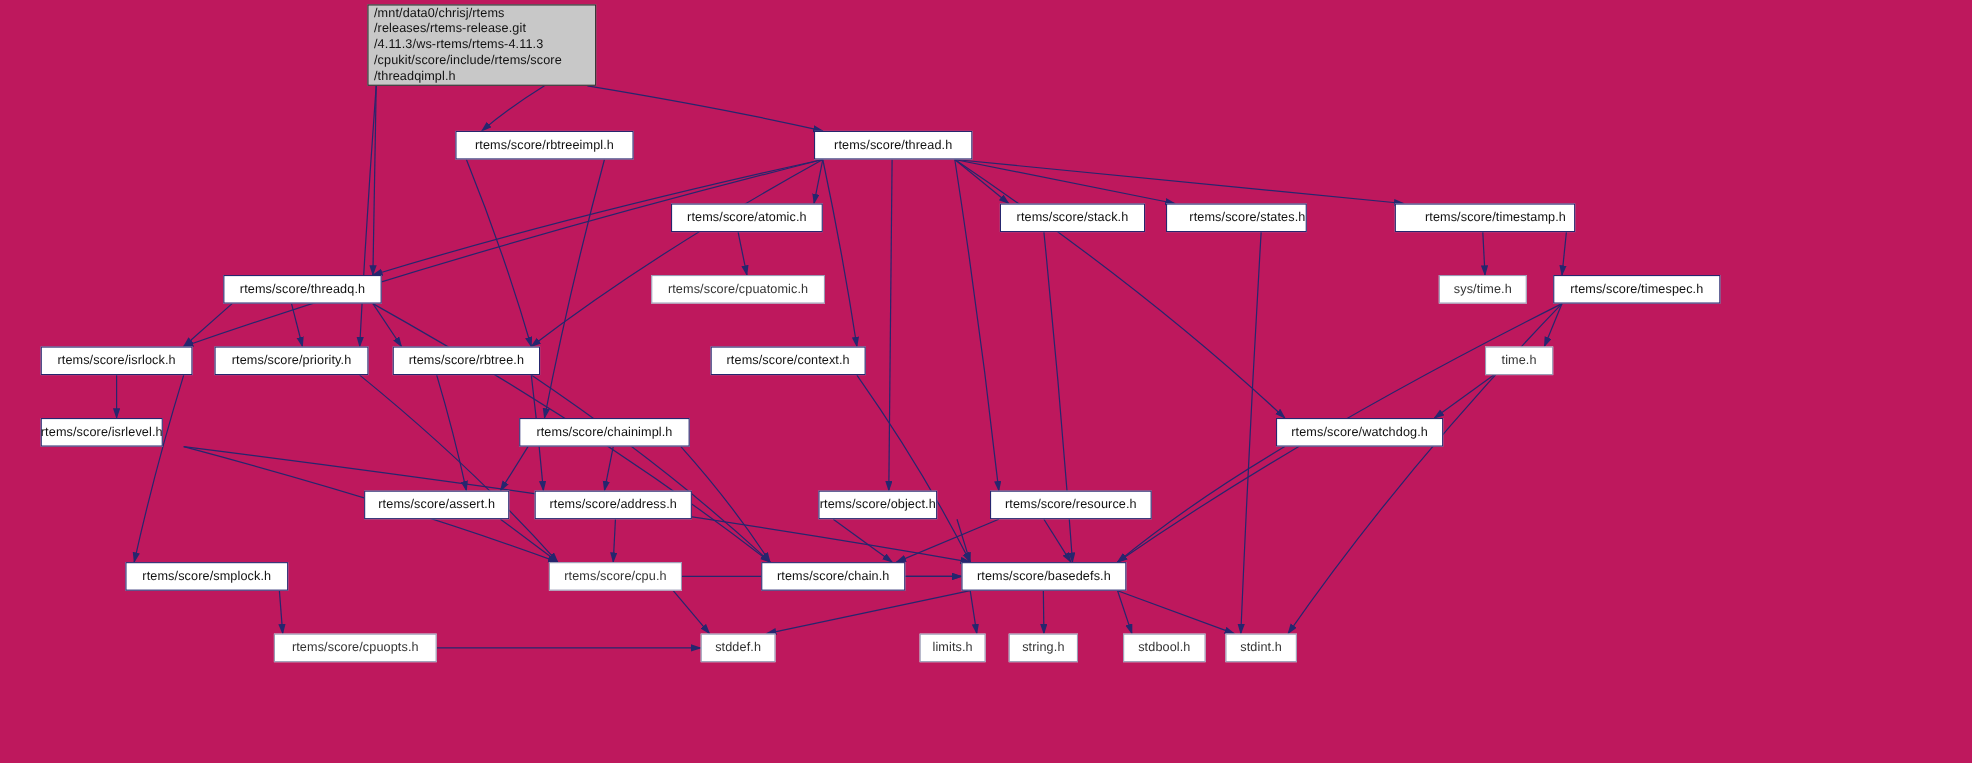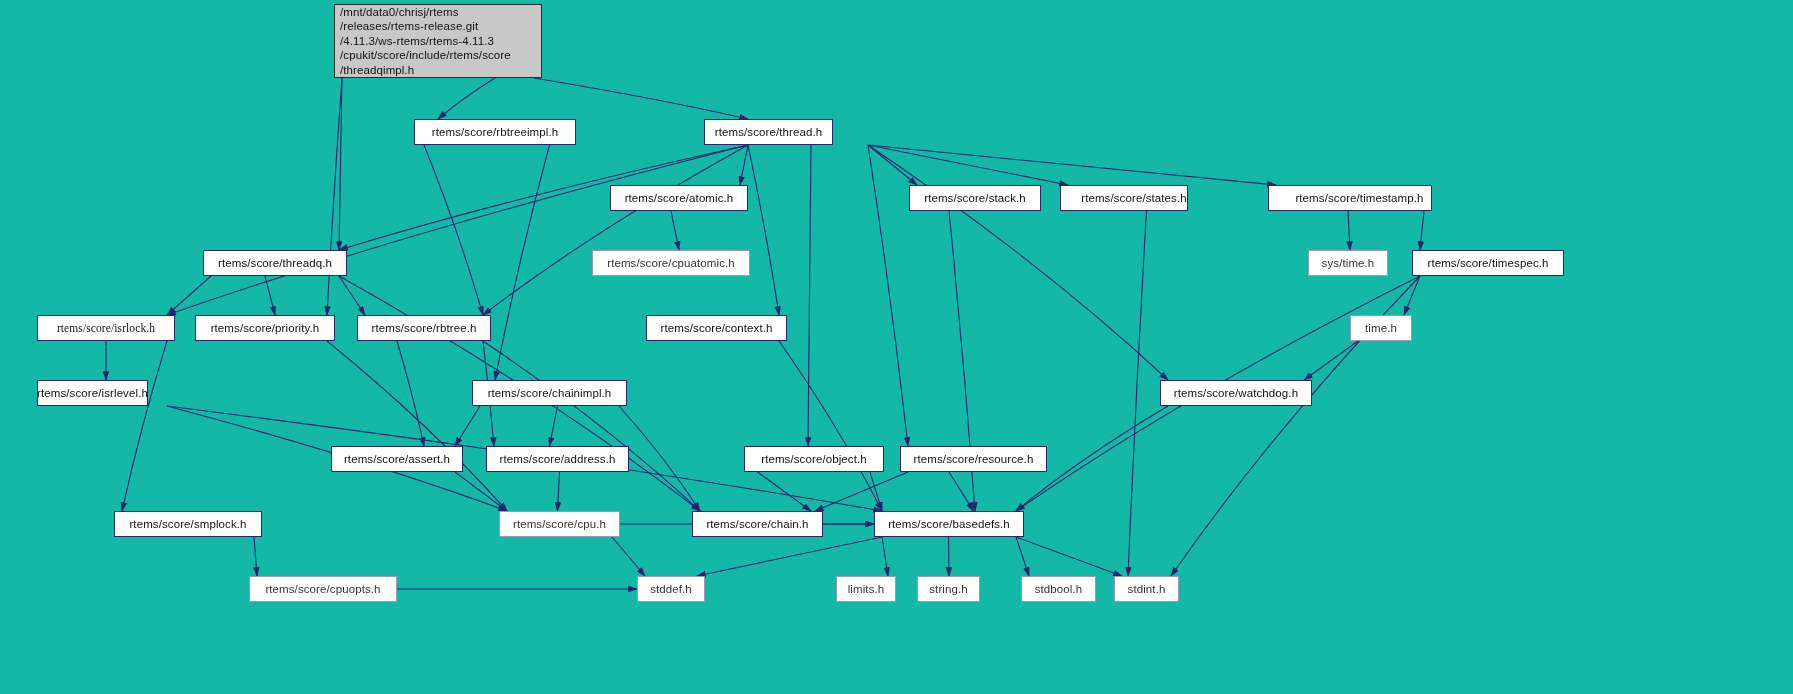--- a/index.html
+++ b/index.html
@@ -12,7 +12,7 @@
     width: 1793px;
     height: 694px;
     font-family: "Liberation Sans", sans-serif;
-    background: #14b8a6;
+    background: #be185d;
     overflow: hidden;
   }
   svg#edges {

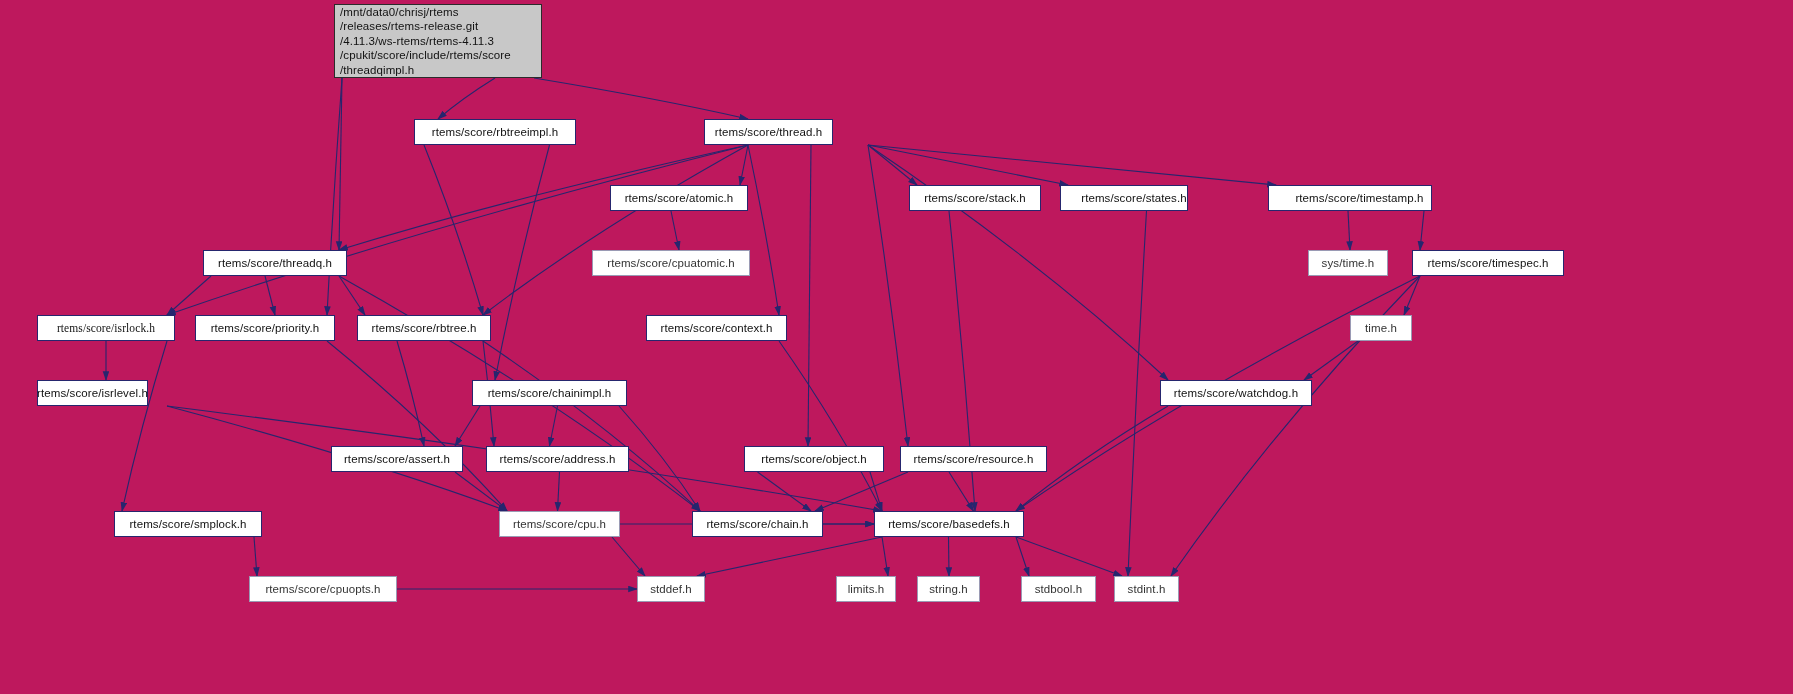--- a/index.html
+++ b/index.html
@@ -130,7 +130,7 @@
 /cpukit/score/include/rtems/score
 /threadqimpl.h</div>
     <div class="node" style="left: 414px; top: 119px; width: 162px; height: 26px;">rtems/score/rbtreeimpl.h</div>
-    <div class="node" style="left: 704px; top: 119px; width: 129px; height: 26px;">rtems/score/thread.h</div>
+    <div class="node" style="left: 740px; top: 119px; width: 144px; height: 26px;">rtems/score/thread.h</div>
     <div class="node" style="left: 610px; top: 185px; width: 138px; height: 26px;">rtems/score/atomic.h</div>
     <div class="node" style="left: 909px; top: 185px; width: 132px; height: 26px;">rtems/score/stack.h</div>
     <div class="node" style="left: 1060px; top: 185px; width: 128px; height: 26px; padding-left: 20px;">rtems/score/states.h</div>

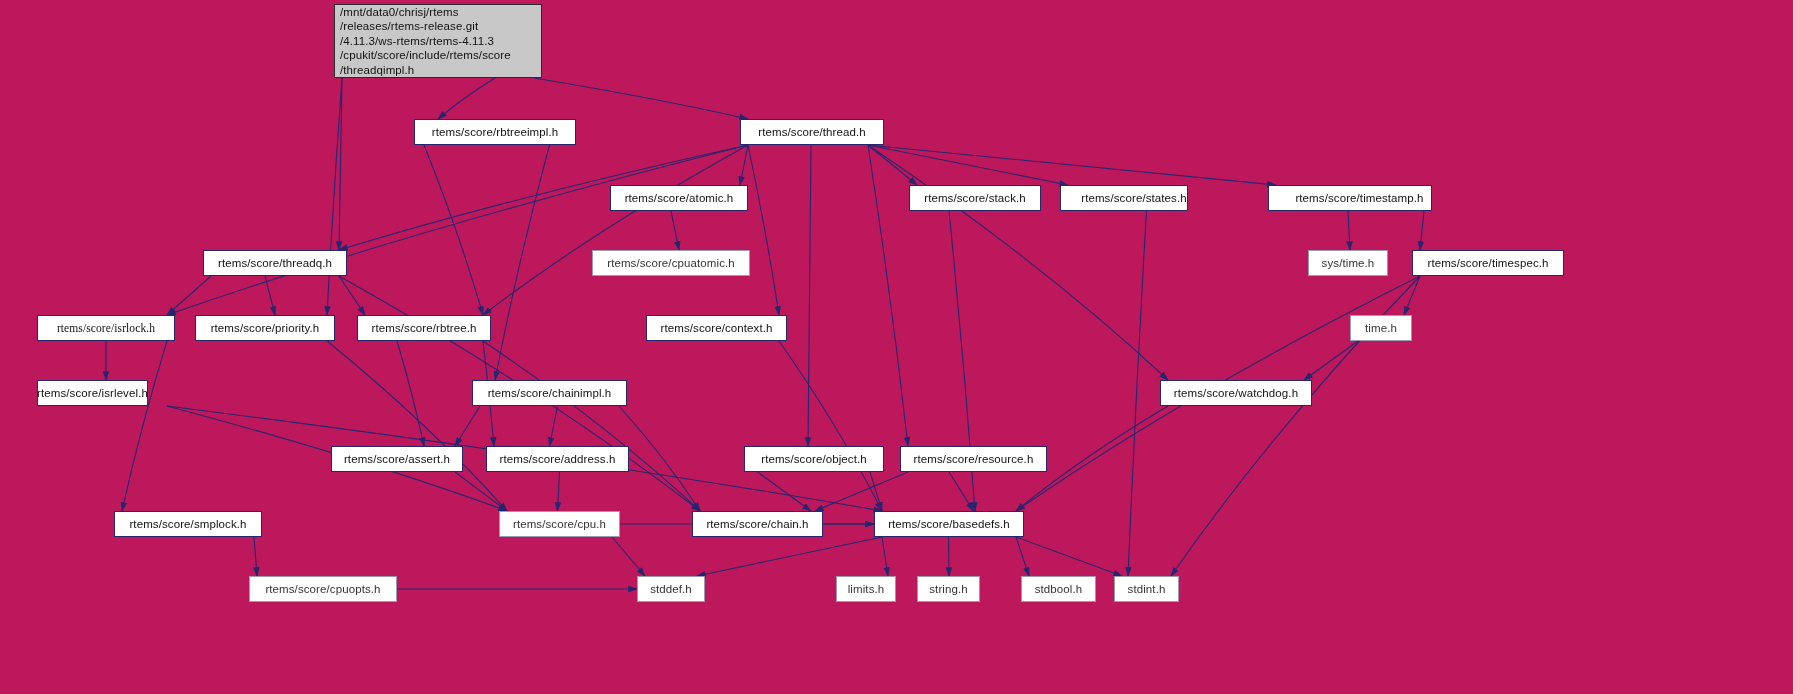--- a/index.html
+++ b/index.html
@@ -139,7 +139,7 @@
     <div class="node" style="left: 203px; top: 250px; width: 144px; height: 26px;">rtems/score/threadq.h</div>
     <div class="node dim" style="left: 1308px; top: 250px; width: 80px; height: 26px;">sys/time.h</div>
     <div class="node" style="left: 1412px; top: 250px; width: 152px; height: 26px;">rtems/score/timespec.h</div>
-    <div class="node" style="left: 37px; top: 315px; width: 138px; height: 26px; font-family: Liberation Serif, serif;">rtems/score/isrlock.h</div>
+    <div class="node" style="left: 37px; top: 315px; width: 138px; height: 26px;">rtems/score/isrlock.h</div>
     <div class="node" style="left: 195px; top: 315px; width: 140px; height: 26px;">rtems/score/priority.h</div>
     <div class="node" style="left: 357px; top: 315px; width: 134px; height: 26px;">rtems/score/rbtree.h</div>
     <div class="node" style="left: 646px; top: 315px; width: 141px; height: 26px;">rtems/score/context.h</div>

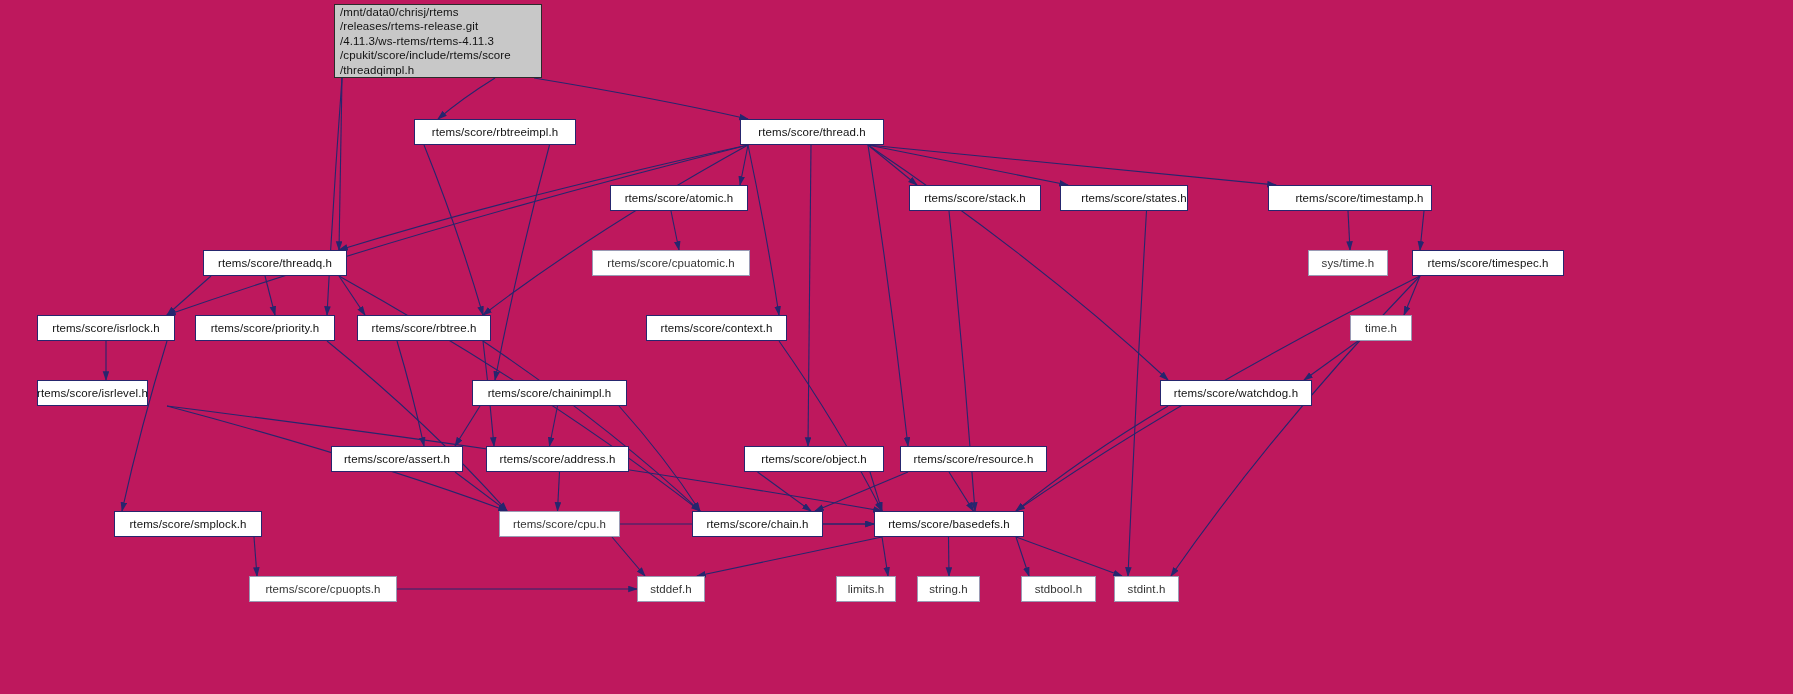--- a/index.html
+++ b/index.html
@@ -149,7 +149,7 @@
     <div class="node" style="left: 1160px; top: 380px; width: 152px; height: 26px;">rtems/score/watchdog.h</div>
     <div class="node" style="left: 331px; top: 446px; width: 132px; height: 26px;">rtems/score/assert.h</div>
     <div class="node" style="left: 486px; top: 446px; width: 143px; height: 26px;">rtems/score/address.h</div>
-    <div class="node" style="left: 744px; top: 446px; width: 140px; height: 26px;">rtems/score/object.h</div>
+    <div class="node" style="left: 744px; top: 446px; width: 108px; height: 26px;">rtems/score/object.h</div>
     <div class="node" style="left: 900px; top: 446px; width: 147px; height: 26px;">rtems/score/resource.h</div>
     <div class="node" style="left: 114px; top: 511px; width: 148px; height: 26px;">rtems/score/smplock.h</div>
     <div class="node dim" style="left: 499px; top: 511px; width: 121px; height: 26px;">rtems/score/cpu.h</div>

